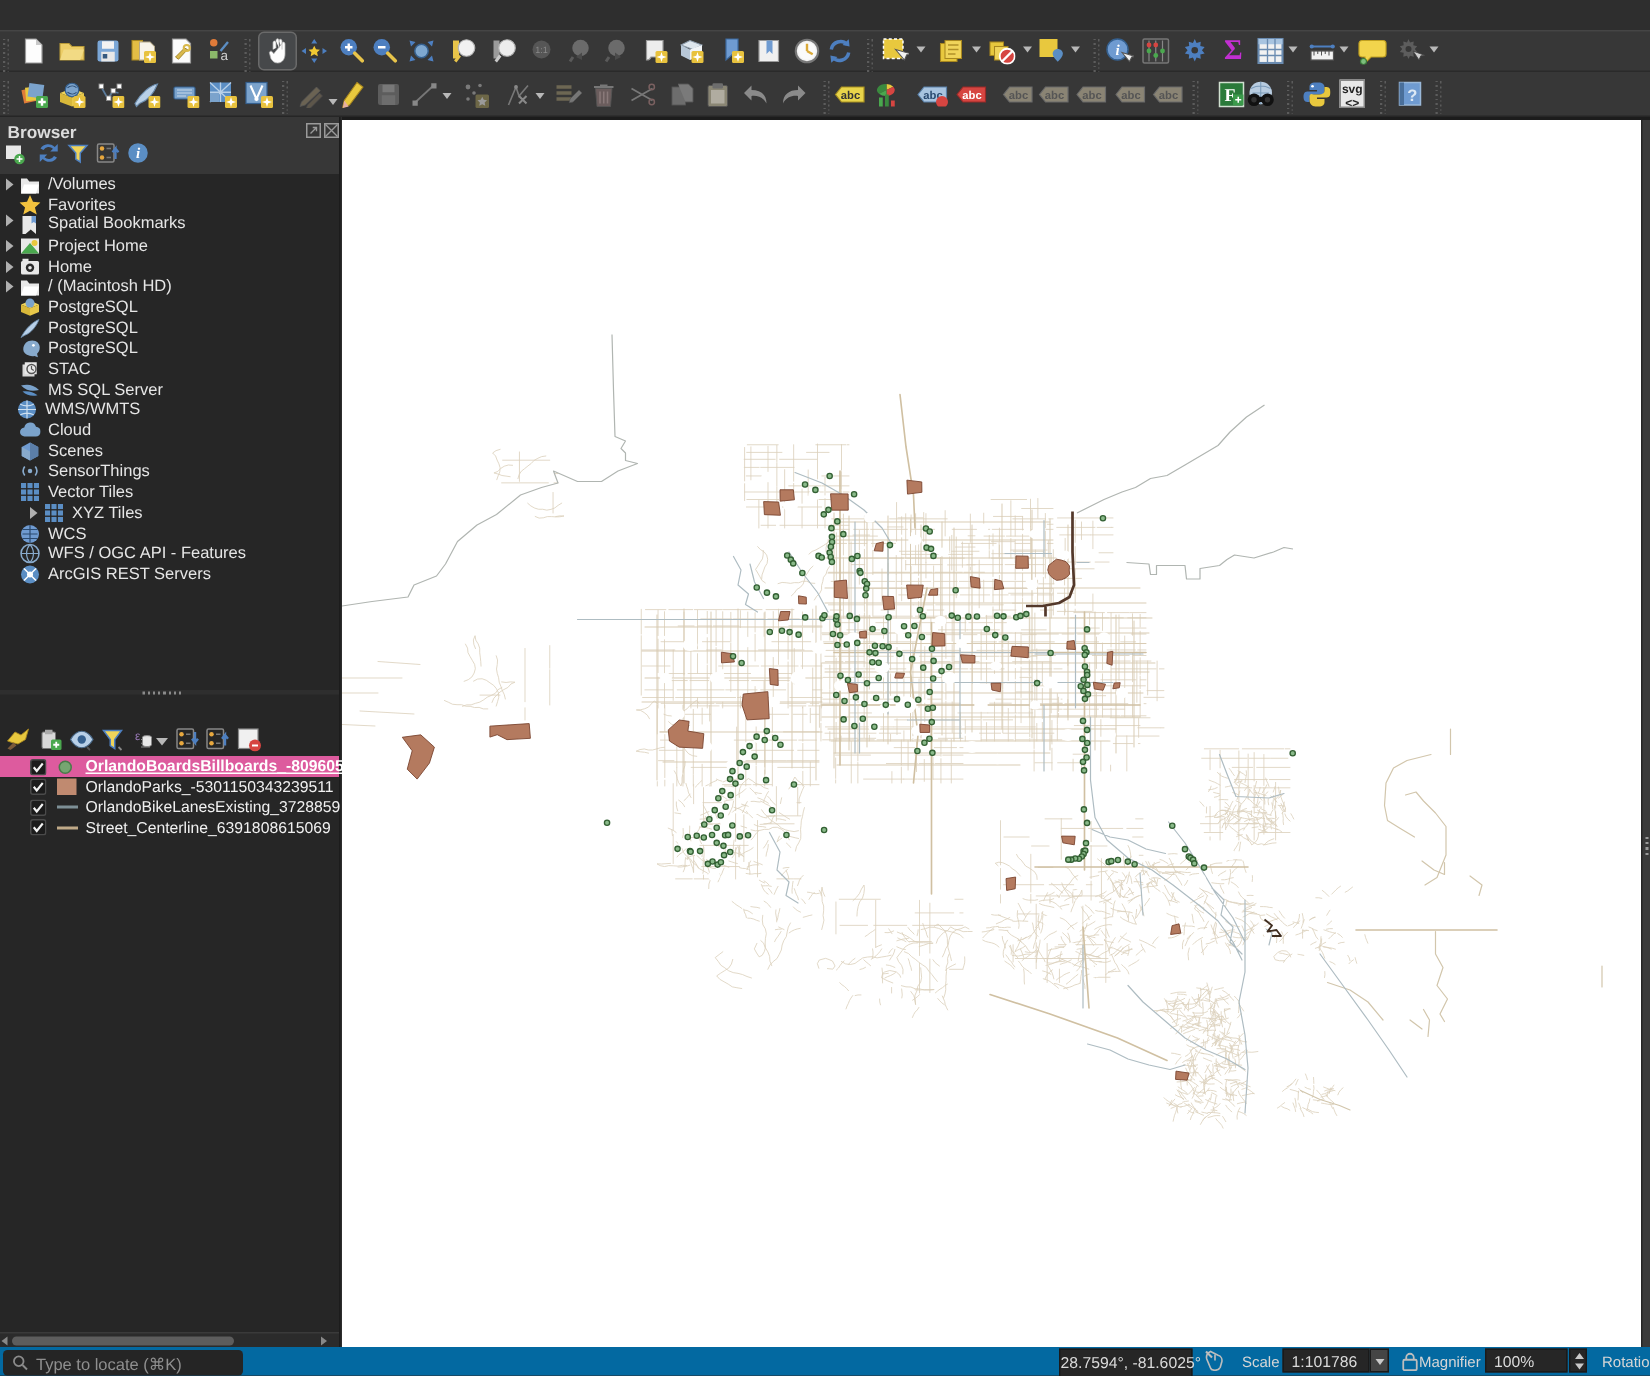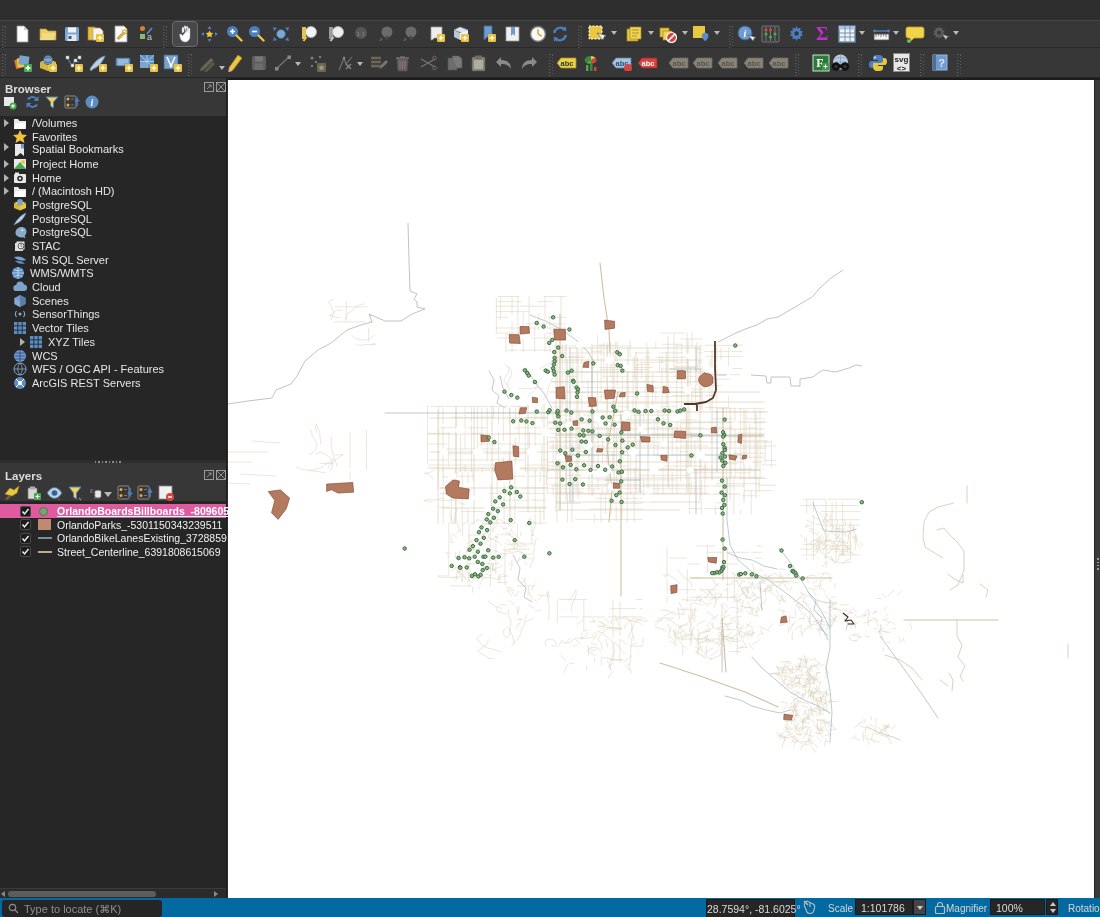--- a/index.html
+++ b/index.html
@@ -599,15 +599,6 @@
     <div class="abs" style="left:95px;top:1px;width:26px;height:1.5px;background:repeating-linear-gradient(to right,#8a8a8a 0 1.5px,transparent 1.5px 3.5px)"></div>
   </div>
 
-  <div class="abs" style="left:0;top:385px;width:226px;height:38px;background:#373737">
-    <div class="abs" style="left:5px;top:7px;font-size:11.5px;font-weight:600;color:#dcdcdc">Layers</div>
-    <svg class="abs" style="left:204px;top:7px" width="22" height="11" viewBox="0 0 22 11">
-      <rect x="0.5" y="0.5" width="9" height="9" fill="none" stroke="#9a9a9a"></rect>
-          <path d="M3 7l4-4M4.5 3H7v2.5" stroke="#9a9a9a" fill="none" stroke-width="0.9"></path>
-      <rect x="12.5" y="0.5" width="9" height="9" fill="none" stroke="#9a9a9a"></rect>
-          <path d="M13 1l8 8M21 1l-8 8" stroke="#9a9a9a" stroke-width="0.9"></path>
-    </svg>
-  </div>
 <svg style="position:absolute;left:4px;top:407px" width="16" height="16" viewBox="0 0 16 16">
         <path d="M1 9l5-6 4 2 5-4-2 7-5 3-4-1z" fill="#e8c83e" stroke="#a8871f" stroke-width="0.6"></path>
         <path d="M1 14l4-4 2 2-4 3z" fill="#7a5a3a"></path>

